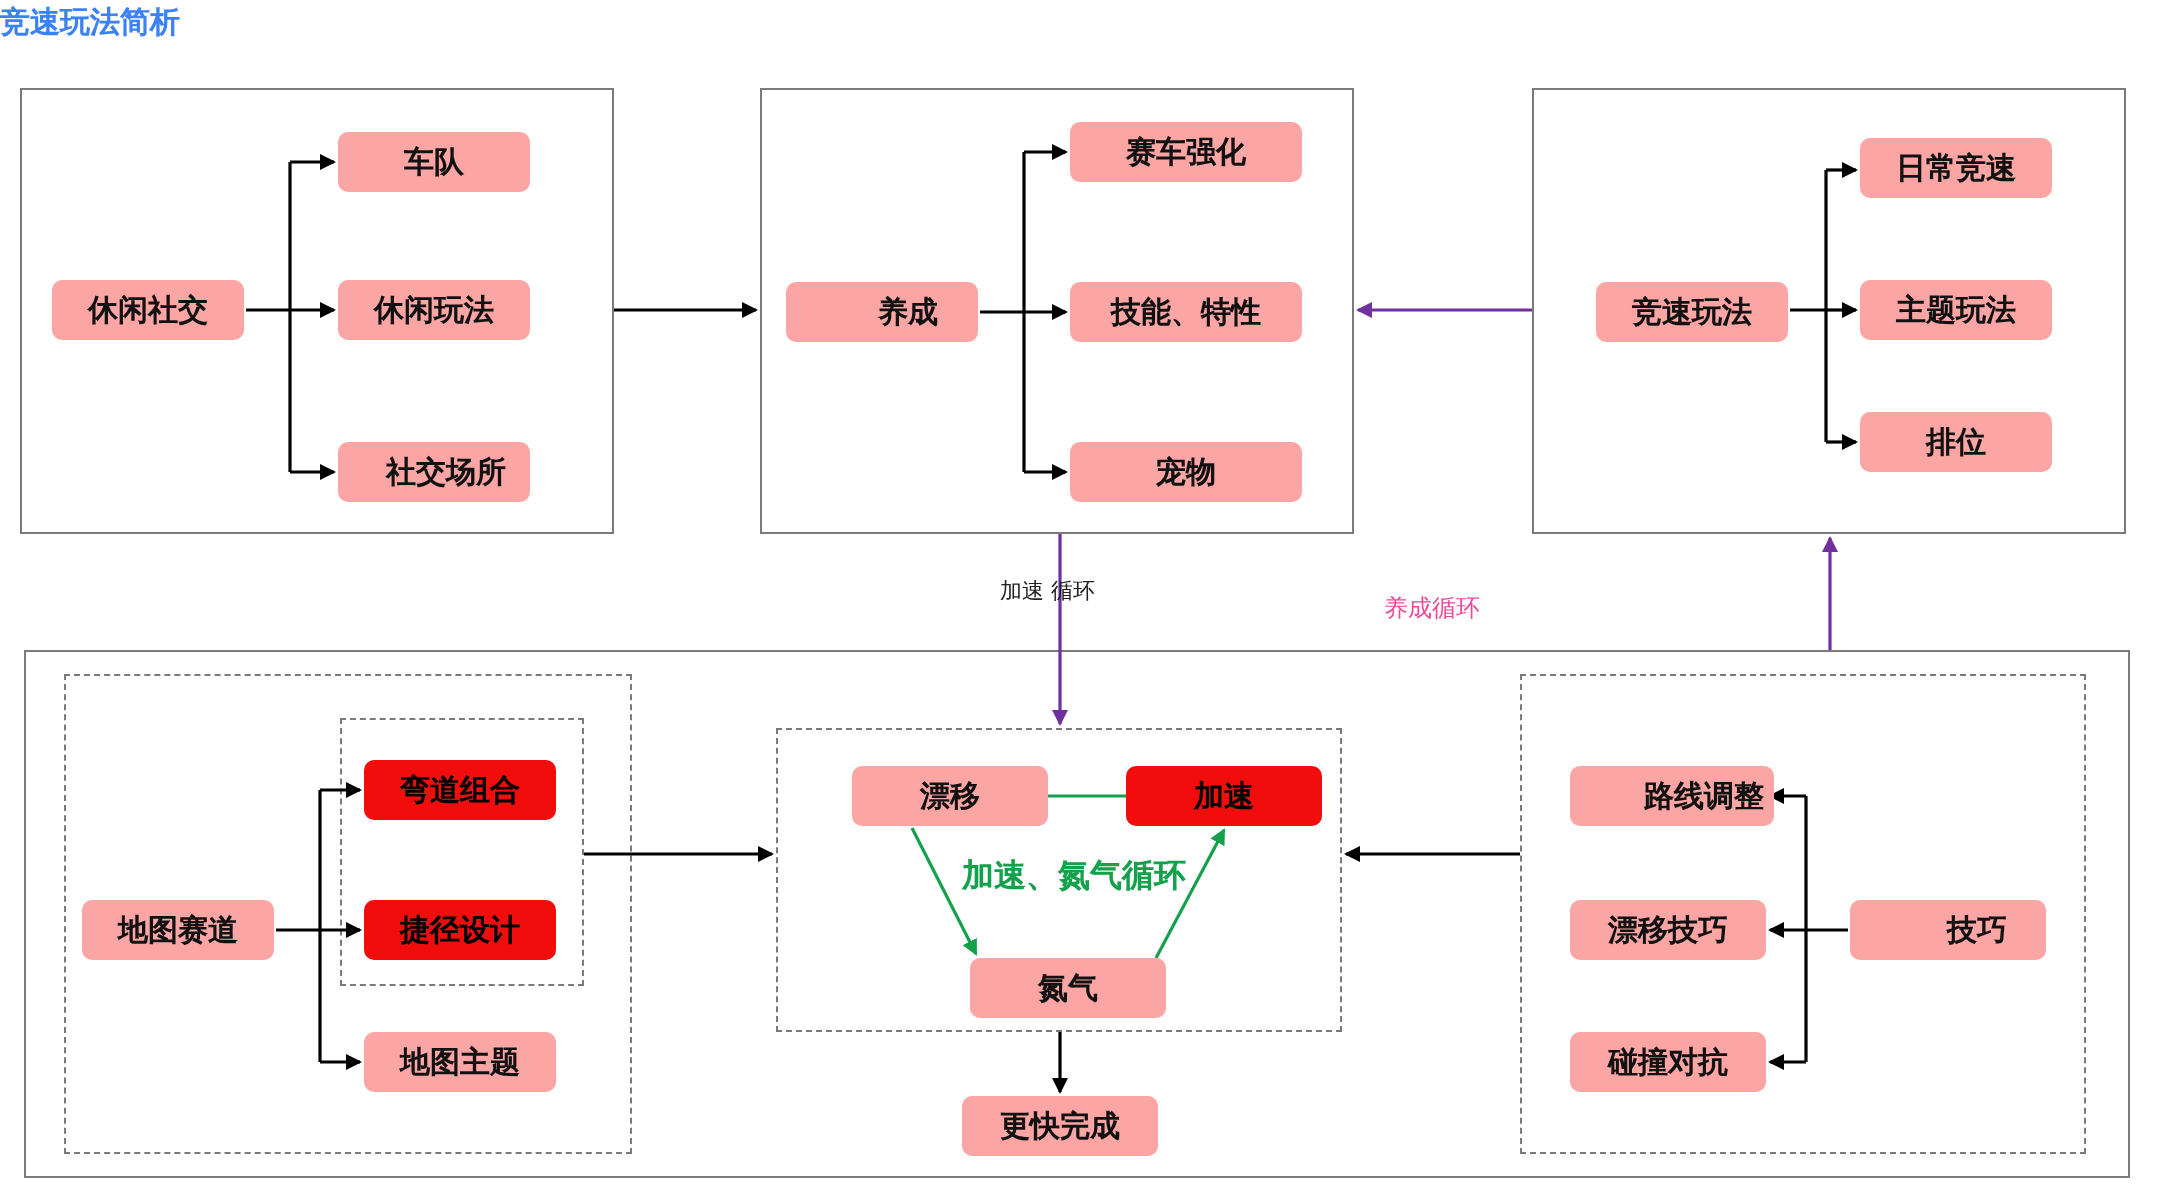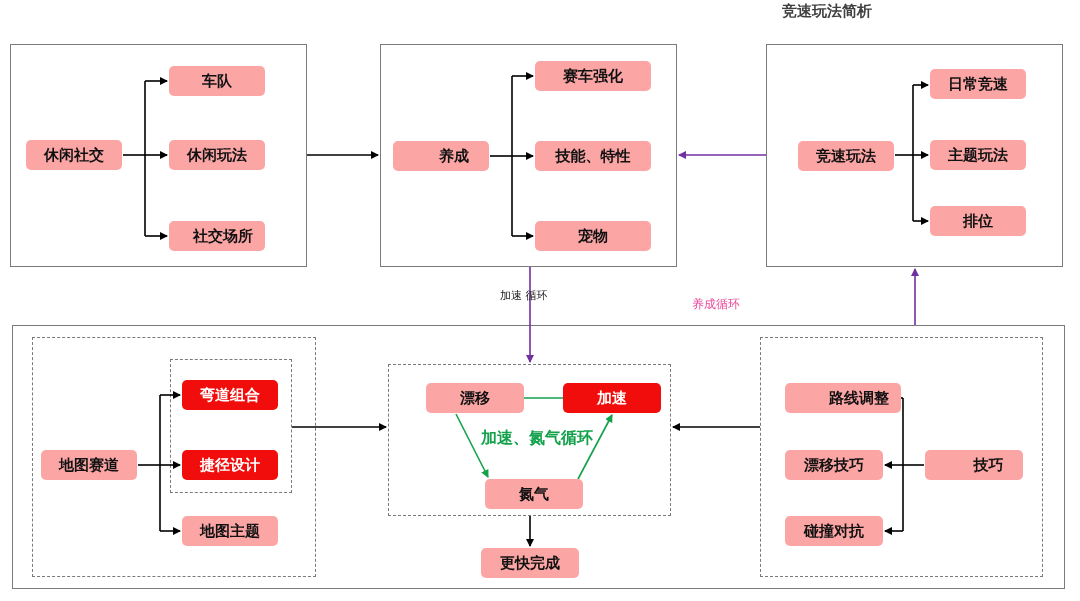--- a/index.html
+++ b/index.html
@@ -5,8 +5,8 @@
   html, body { margin: 0; padding: 0; background: #ffffff; }
   body { width: 1080px; height: 601px; position: relative; overflow: hidden;
          font-family: "DejaVu Sans", "Liberation Sans", sans-serif; }
-  .title { position: absolute; left: 0; width: 872px; top: 2px; text-align: right;
-           font-size: 15px; font-weight: bold; color: #404040; }
+  .title { position: absolute; left: 0; width: 872px; top: 2px; text-align: left;
+           font-size: 15px; font-weight: bold; color: #3b82f6; }
   .panel { position: absolute; border: 1px solid #7a7a7a; background: #fff; box-sizing: border-box; }
   .dash  { position: absolute; border: 1px dashed #7a7a7a; box-sizing: border-box; }
   .node  { position: absolute; height: 30px; line-height: 30px; border-radius: 5px;

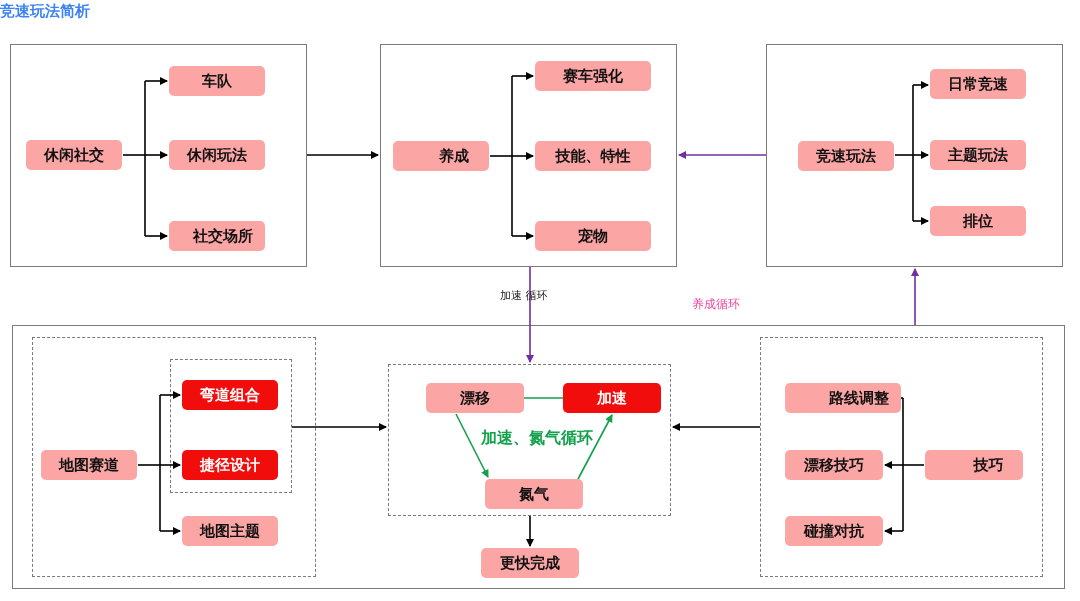--- a/index.html
+++ b/index.html
@@ -12,7 +12,7 @@
   .node  { position: absolute; height: 30px; line-height: 30px; border-radius: 5px;
            background: #fca5a5; color: #111; font-weight: bold; font-size: 15px;
            text-align: center; box-sizing: border-box; white-space: nowrap; z-index: 2; }
-  .node.red { background: #f20d0d; color: #ffffff; }
+  .node.red { background: #f20d0d; color: #000000; }
   .lbl  { position: absolute; white-space: nowrap; z-index: 3; }
   .lbl.small { font-size: 11px; color: #222; }
   .lbl.purple { font-size: 12px; color: #ec4899; font-weight: normal; }

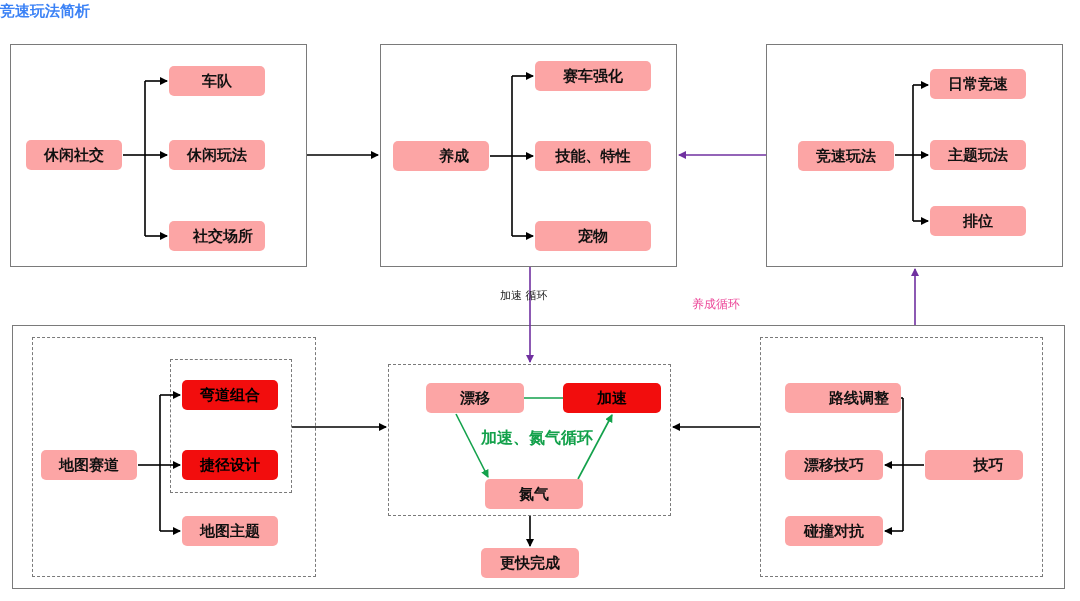--- a/index.html
+++ b/index.html
@@ -61,7 +61,7 @@
 <div class="node" style="left:481px;top:548px;width:98px;">更快完成</div>
 
 <div class="node" style="left:925px;top:450px;width:98px;padding-left:29px;">技巧</div>
-<div class="node" style="left:785px;top:383px;width:116px;padding-left:32px;">路线调整</div>
+<div class="node" style="left:785px;top:383px;width:102px;padding-left:32px;">路线调整</div>
 <div class="node" style="left:785px;top:450px;width:98px;">漂移技巧</div>
 <div class="node" style="left:785px;top:516px;width:98px;">碰撞对抗</div>
 

